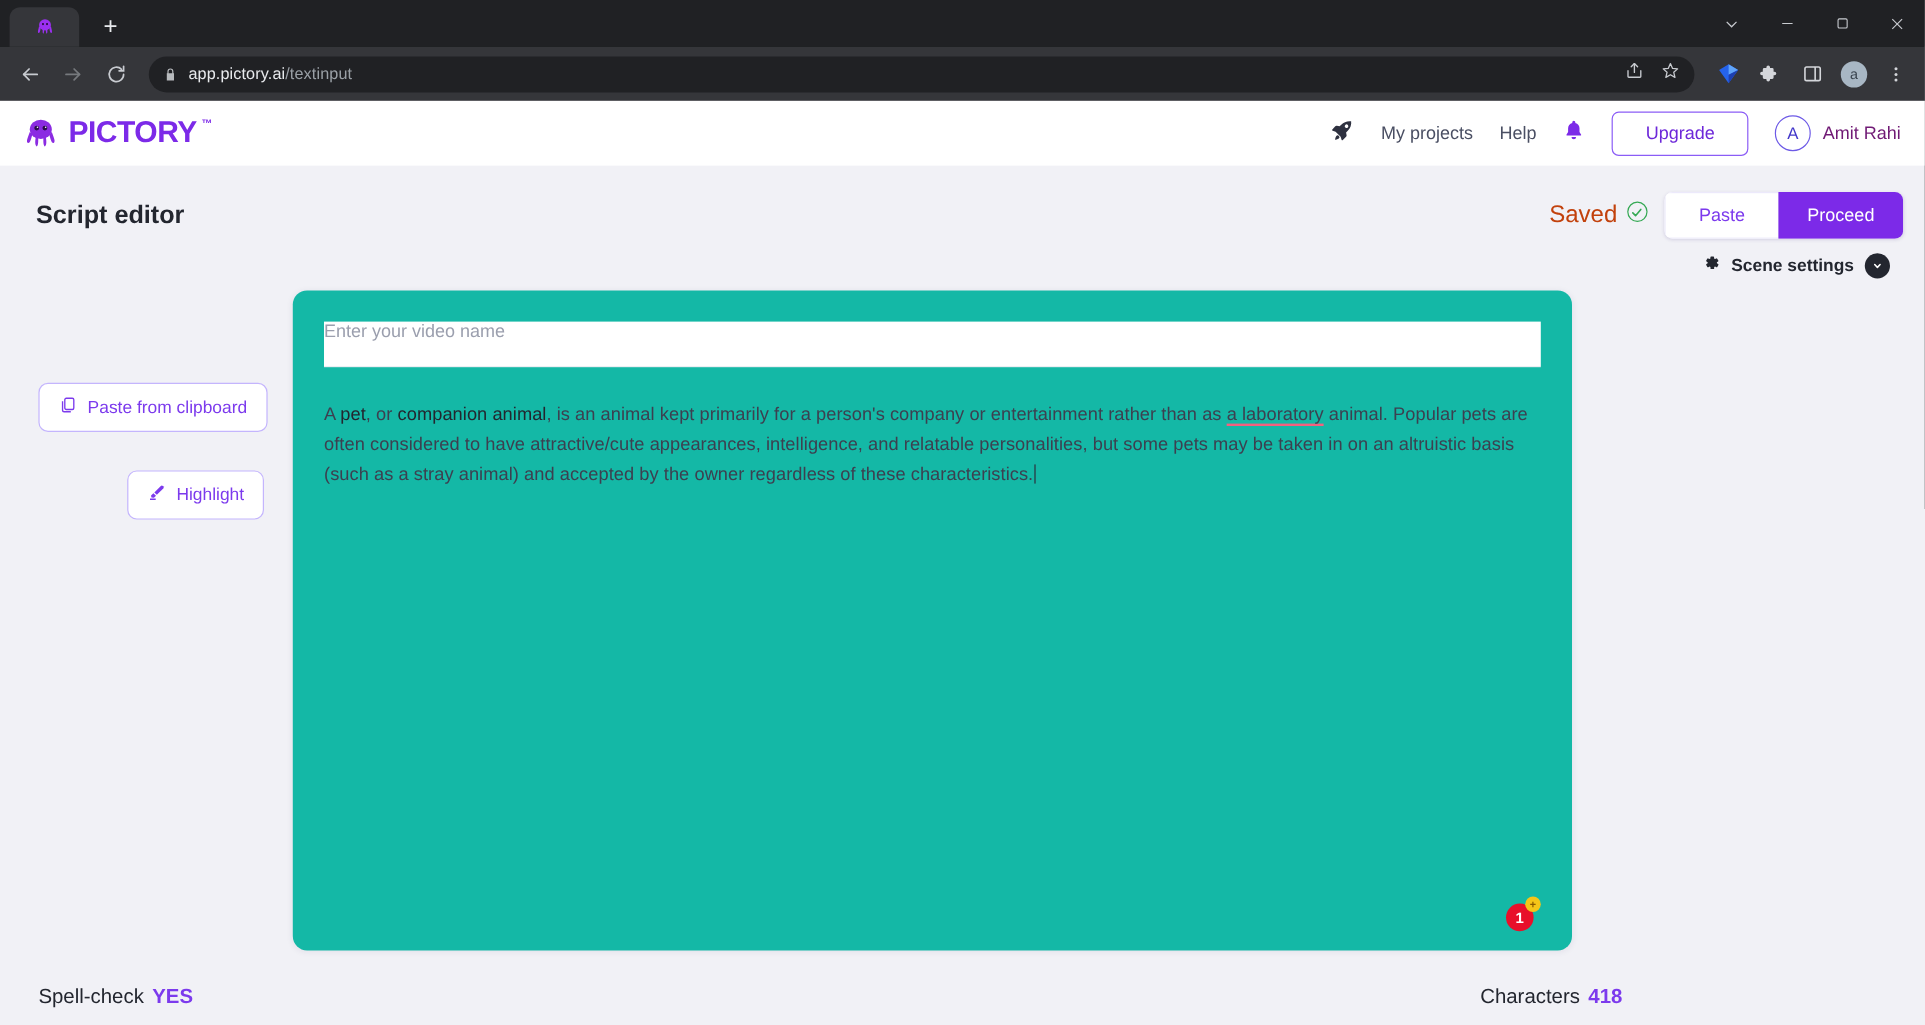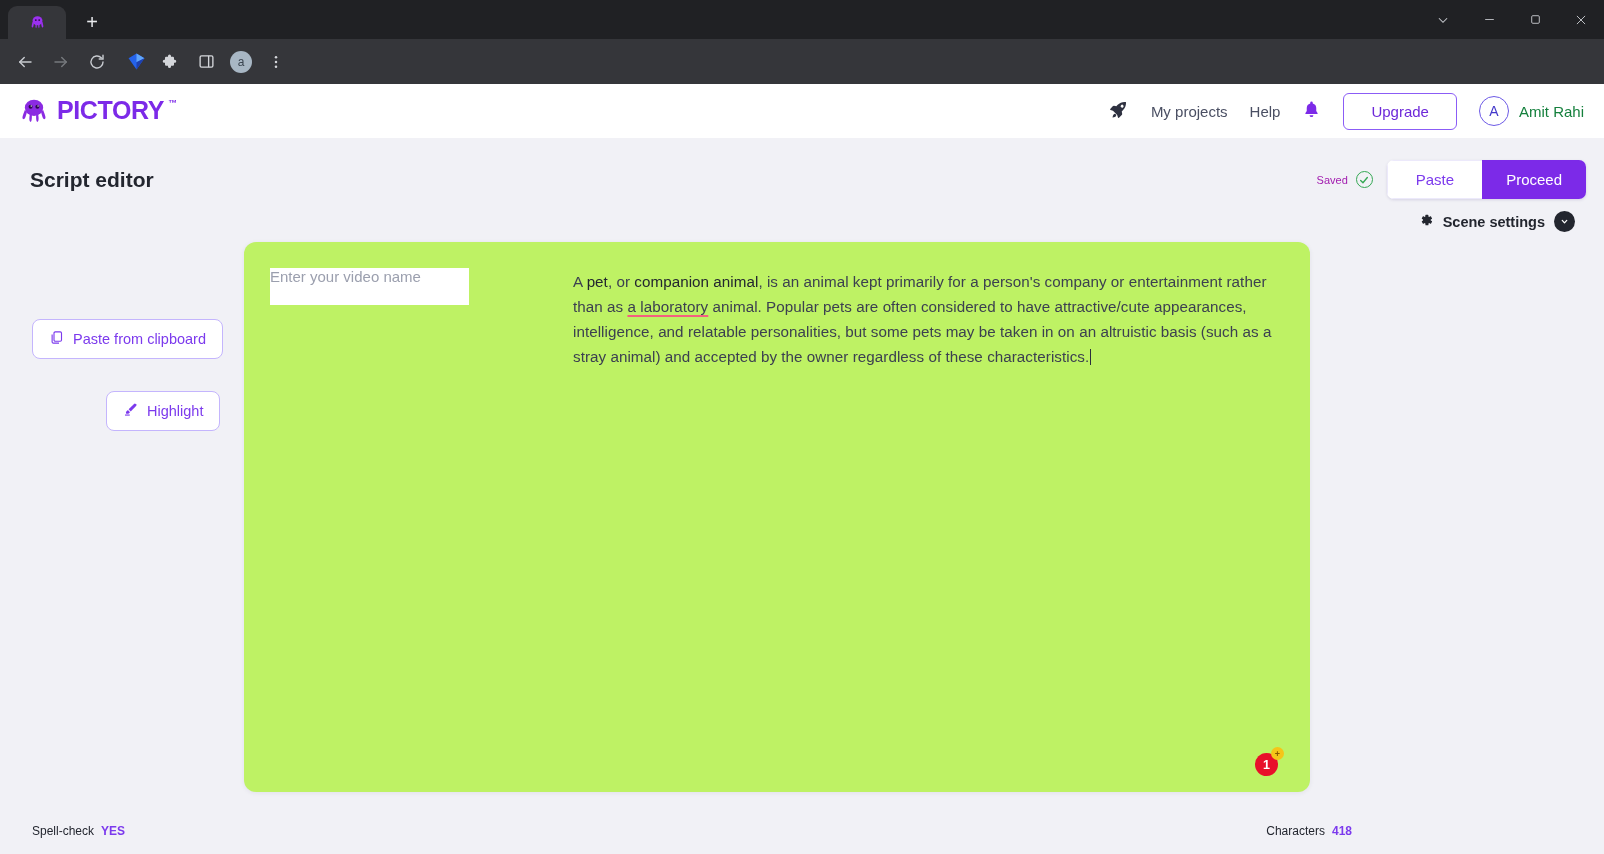--- a/index.html
+++ b/index.html
@@ -253,6 +253,28 @@
         </svg>
     </div>
 
+    <div class="omnibox">
+      <span class="lock">
+        <svg width="12" height="12" viewBox="0 0 24 24" fill="currentColor">
+            <path d="M12 2a5 5 0 0 0-5 5v3H6v12h12V10h-1V7a5 5 0 0 0-5-5zm0 2a3 3 0 0 1 3 3v3H9V7a3 3 0 0 1 3-3z"></path>
+          </svg>
+      </span>
+      <span class="url"><span>app.pictory.ai</span><span class="path">/textinput</span></span>
+      <span class="omni-right">
+        <span>
+          <svg width="16" height="16" viewBox="0 0 24 24" fill="none" stroke="currentColor" stroke-width="1.7" stroke-linecap="round" stroke-linejoin="round">
+              <path d="M4 12v7a1 1 0 0 0 1 1h14a1 1 0 0 0 1-1v-7"></path>
+              <polyline points="8,7 12,3 16,7"></polyline>
+              <line x1="12" y1="3" x2="12" y2="14"></line>
+            </svg>
+        </span>
+        <span>
+          <svg width="16" height="16" viewBox="0 0 24 24" fill="none" stroke="currentColor" stroke-width="1.6" stroke-linejoin="round">
+              <polygon points="12,3 14.7,9 21,9.6 16.2,13.9 17.7,20.2 12,16.9 6.3,20.2 7.8,13.9 3,9.6 9.3,9"></polygon>
+            </svg>
+        </span>
+      </span>
+    </div>
 
     <div class="tb-icons">
       <div class="tb-icon">

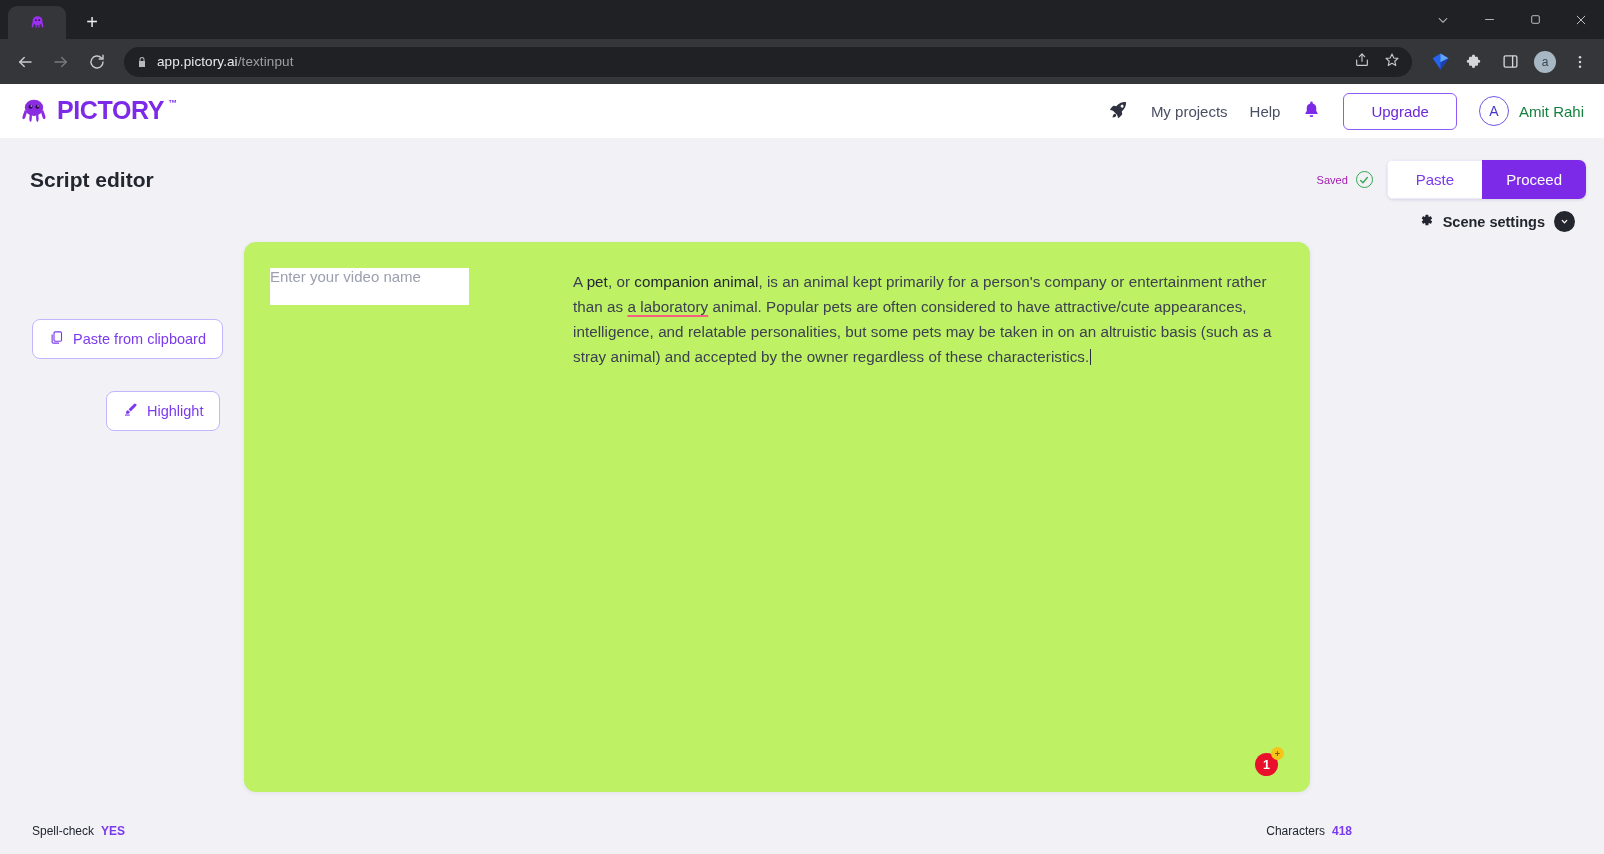--- a/index.html
+++ b/index.html
@@ -89,7 +89,7 @@
     color:#4338ca; font-size:14px; display:flex; align-items:center; justify-content:center;
     background:#fff;
   }
-  .user-name { font-size:15px; color:#15803d; }
+  .user-name { font-size:15px; color:#701a75; }
 
   .title-row {
     display:flex; align-items:center; padding: 22px 18px 0 30px; flex-shrink:0;

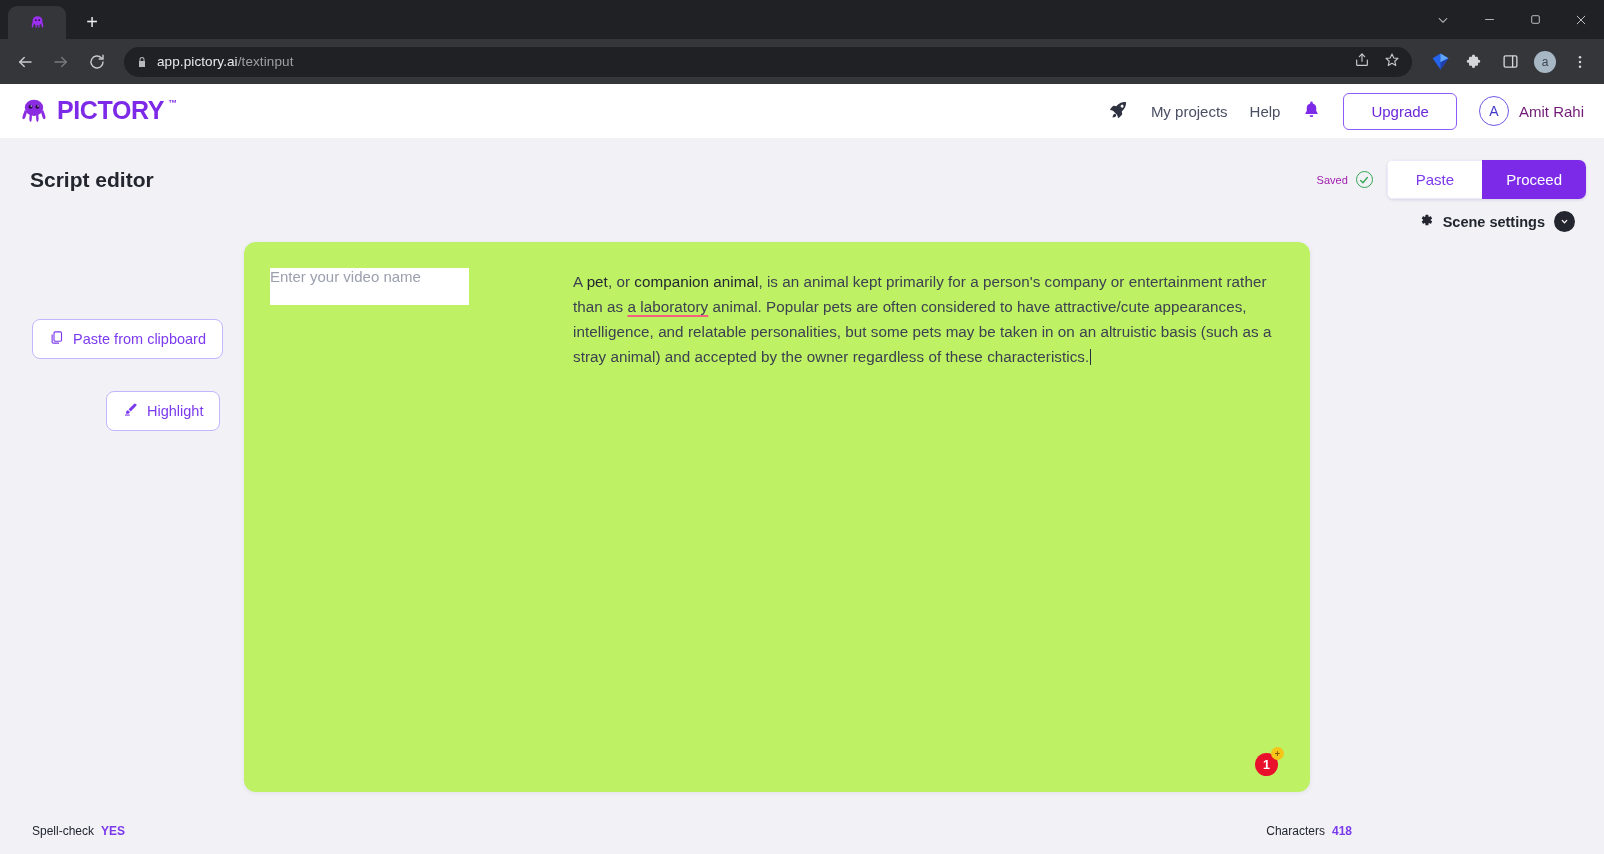--- a/index.html
+++ b/index.html
@@ -96,7 +96,7 @@
   }
   .page-title { font-size:21px; font-weight:700; color:#23262f; }
   .title-right { margin-left:auto; display:flex; align-items:center; gap:14px; }
-  .saved-wrap { display:flex; align-items:center; gap:8px; font-size:11px; color:#a21caf; }
+  .saved-wrap { display:flex; gap:8px; font-size:20px; color:#c2410c; }
   .check-circle {
     width:17px; height:17px; border-radius:50%; border:1.5px solid #34a853;
     display:flex; align-items:center; justify-content:center;

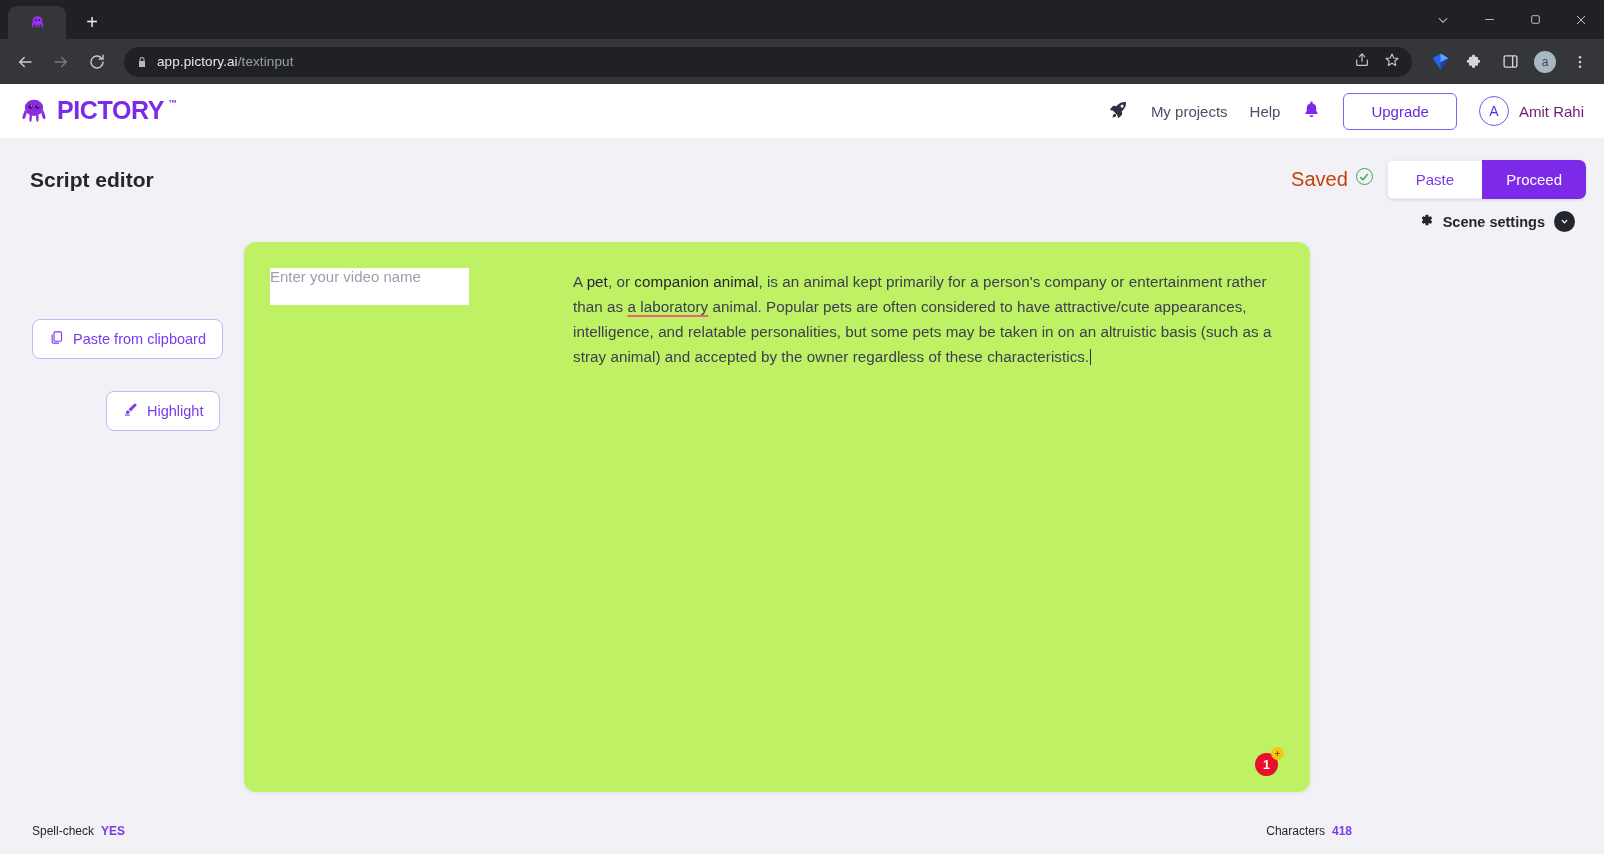--- a/index.html
+++ b/index.html
@@ -129,9 +129,9 @@
   .tool-btn.indent { margin-left: 74px; }
 
   .editor-card {
-    flex:1; background:#bef264; border-radius:12px; margin-left: 9px;
+    flex:1; background:#14b8a6; border-radius:12px; margin-left: 9px;
     box-shadow: 0 1px 5px rgba(40,30,90,.07);
-    display:flex; flex-direction:row; position:relative; overflow:hidden;
+    display:flex; flex-direction:column; position:relative; overflow:hidden;
     max-width: 1066px;
   }
   .video-name-row { padding: 26px 26px 0 26px; }

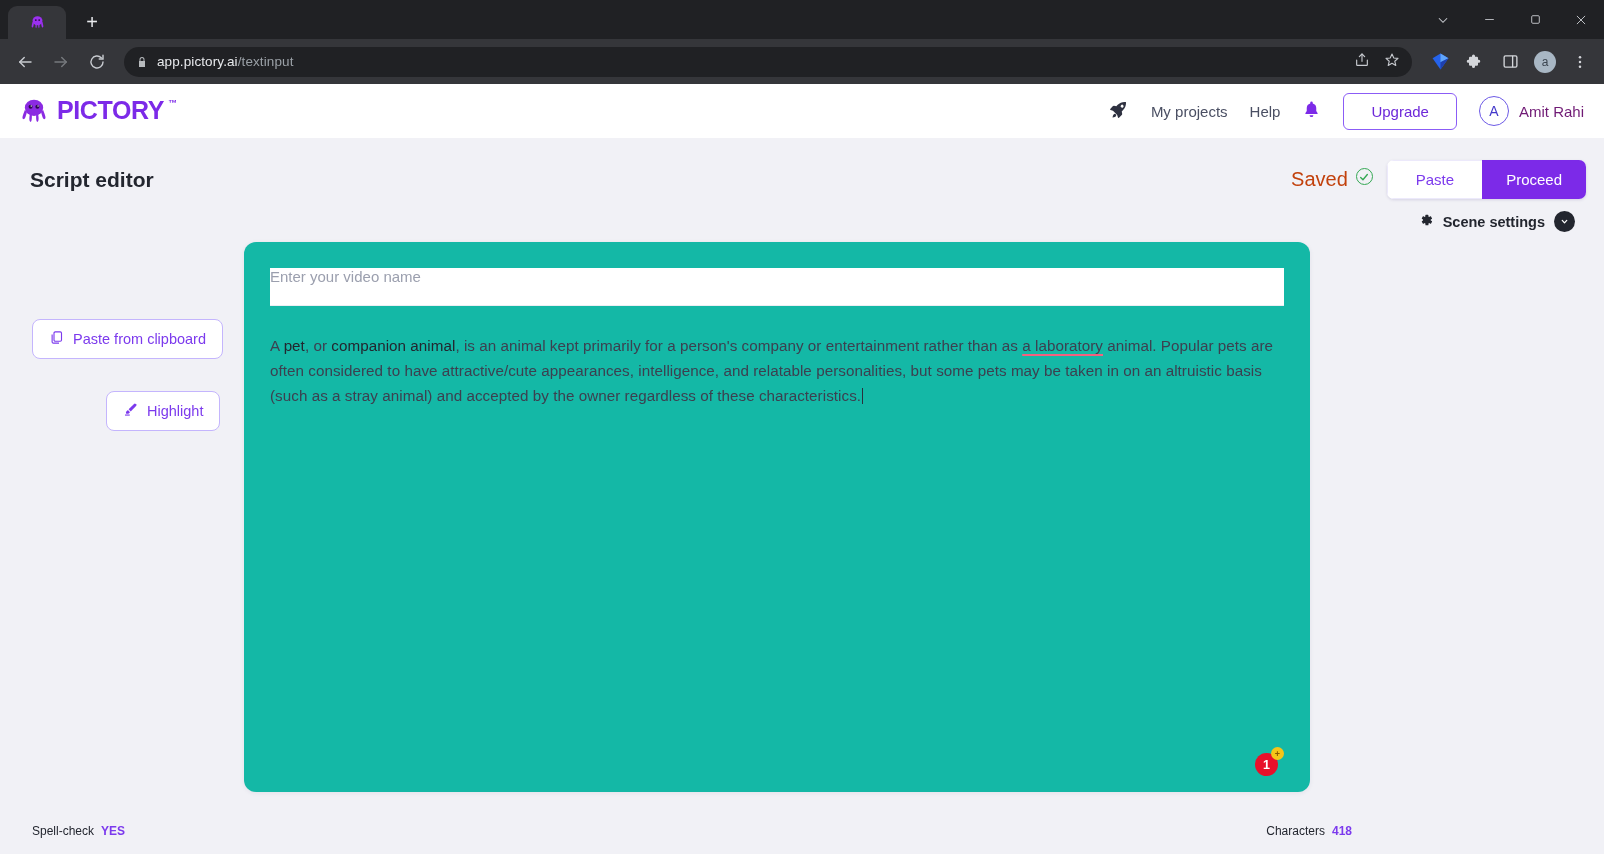--- a/index.html
+++ b/index.html
@@ -176,7 +176,7 @@
     display:flex; align-items:center; padding: 16px 30px 0 32px; flex-shrink:0;
     height: 62px;
   }
-  .status-left, .status-right { font-size:12px; color:#23262f; display:flex; gap:7px; }
+  .status-left, .status-right { font-size:17px; color:#23262f; display:flex; gap:7px; }
   .status-right { margin-left:auto; padding-right: 222px; }
   .accent-val { color:#7c3aed; font-weight:600; }
 

